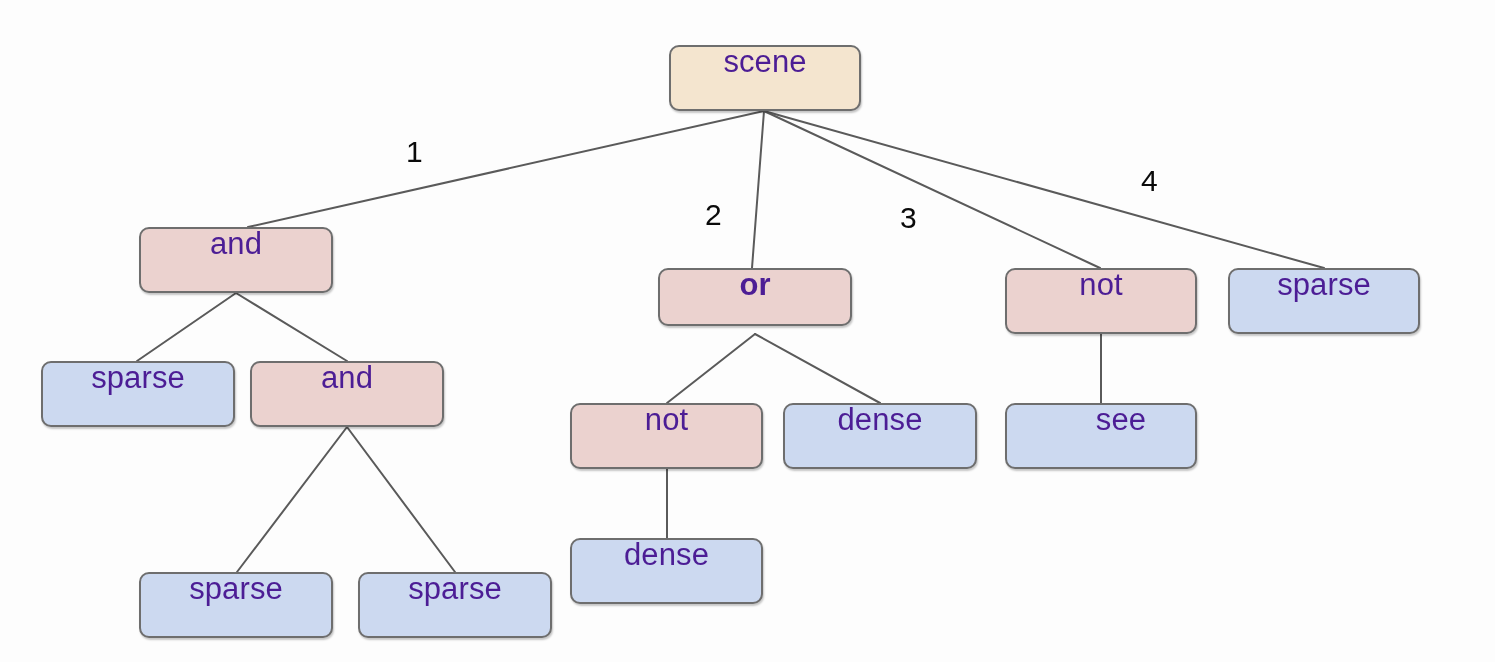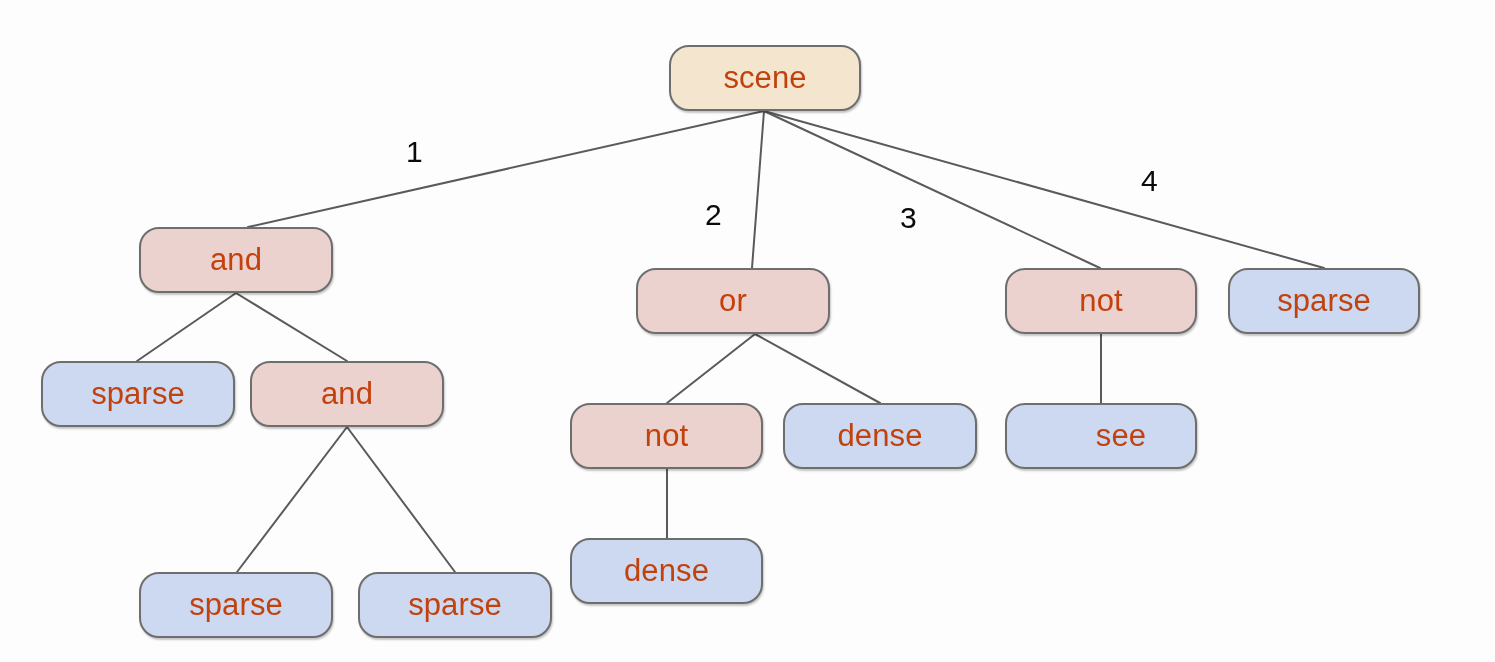--- a/index.html
+++ b/index.html
@@ -28,12 +28,11 @@
     position: absolute;
     box-sizing: border-box;
     border: 2px solid #6e6e6e;
-    border-radius: 20px;
+    border-radius: 10px;
     display: flex;
-    align-items: center;
     justify-content: center;
     box-shadow: 1px 2px 2px rgba(0,0,0,0.22);
-    color: #c2410c;
+    color: #4c1d95;
     font-size: 31px;
     line-height: 1;
     letter-spacing: 0.1px;

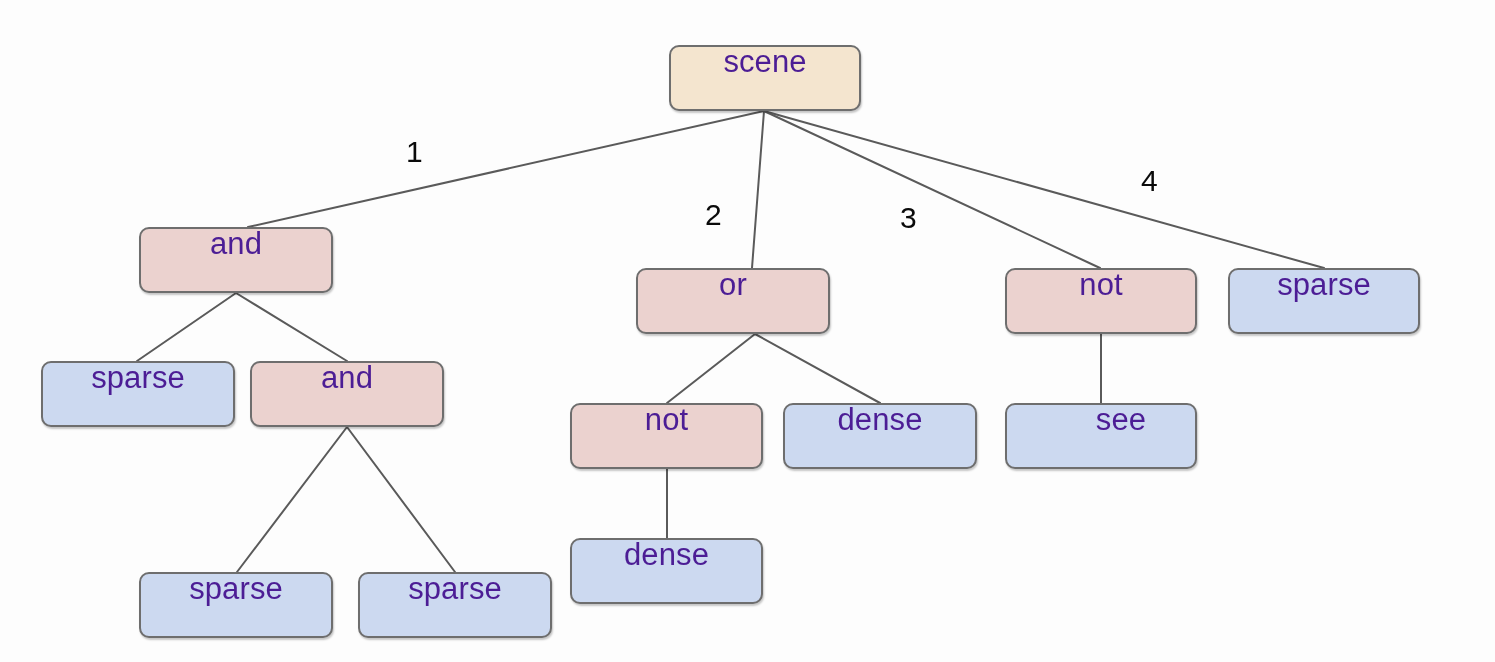--- a/index.html
+++ b/index.html
@@ -77,7 +77,7 @@
       <div class="node" style="left: 139px; top: 227px; width: 194px; height: 66px; background: rgb(235, 210, 207);">
         <span class="node-label">and</span>
       </div>
-      <div class="node" style="left: 636px; top: 268px; width: 194px; height: 66px; background: rgb(235, 210, 207);">
+      <div class="node" style="left: 658px; top: 268px; width: 194px; height: 58px; background: rgb(235, 210, 207); font-weight: bold;">
         <span class="node-label">or</span>
       </div>
       <div class="node" style="left: 1005px; top: 268px; width: 192px; height: 66px; background: rgb(235, 210, 207);">

